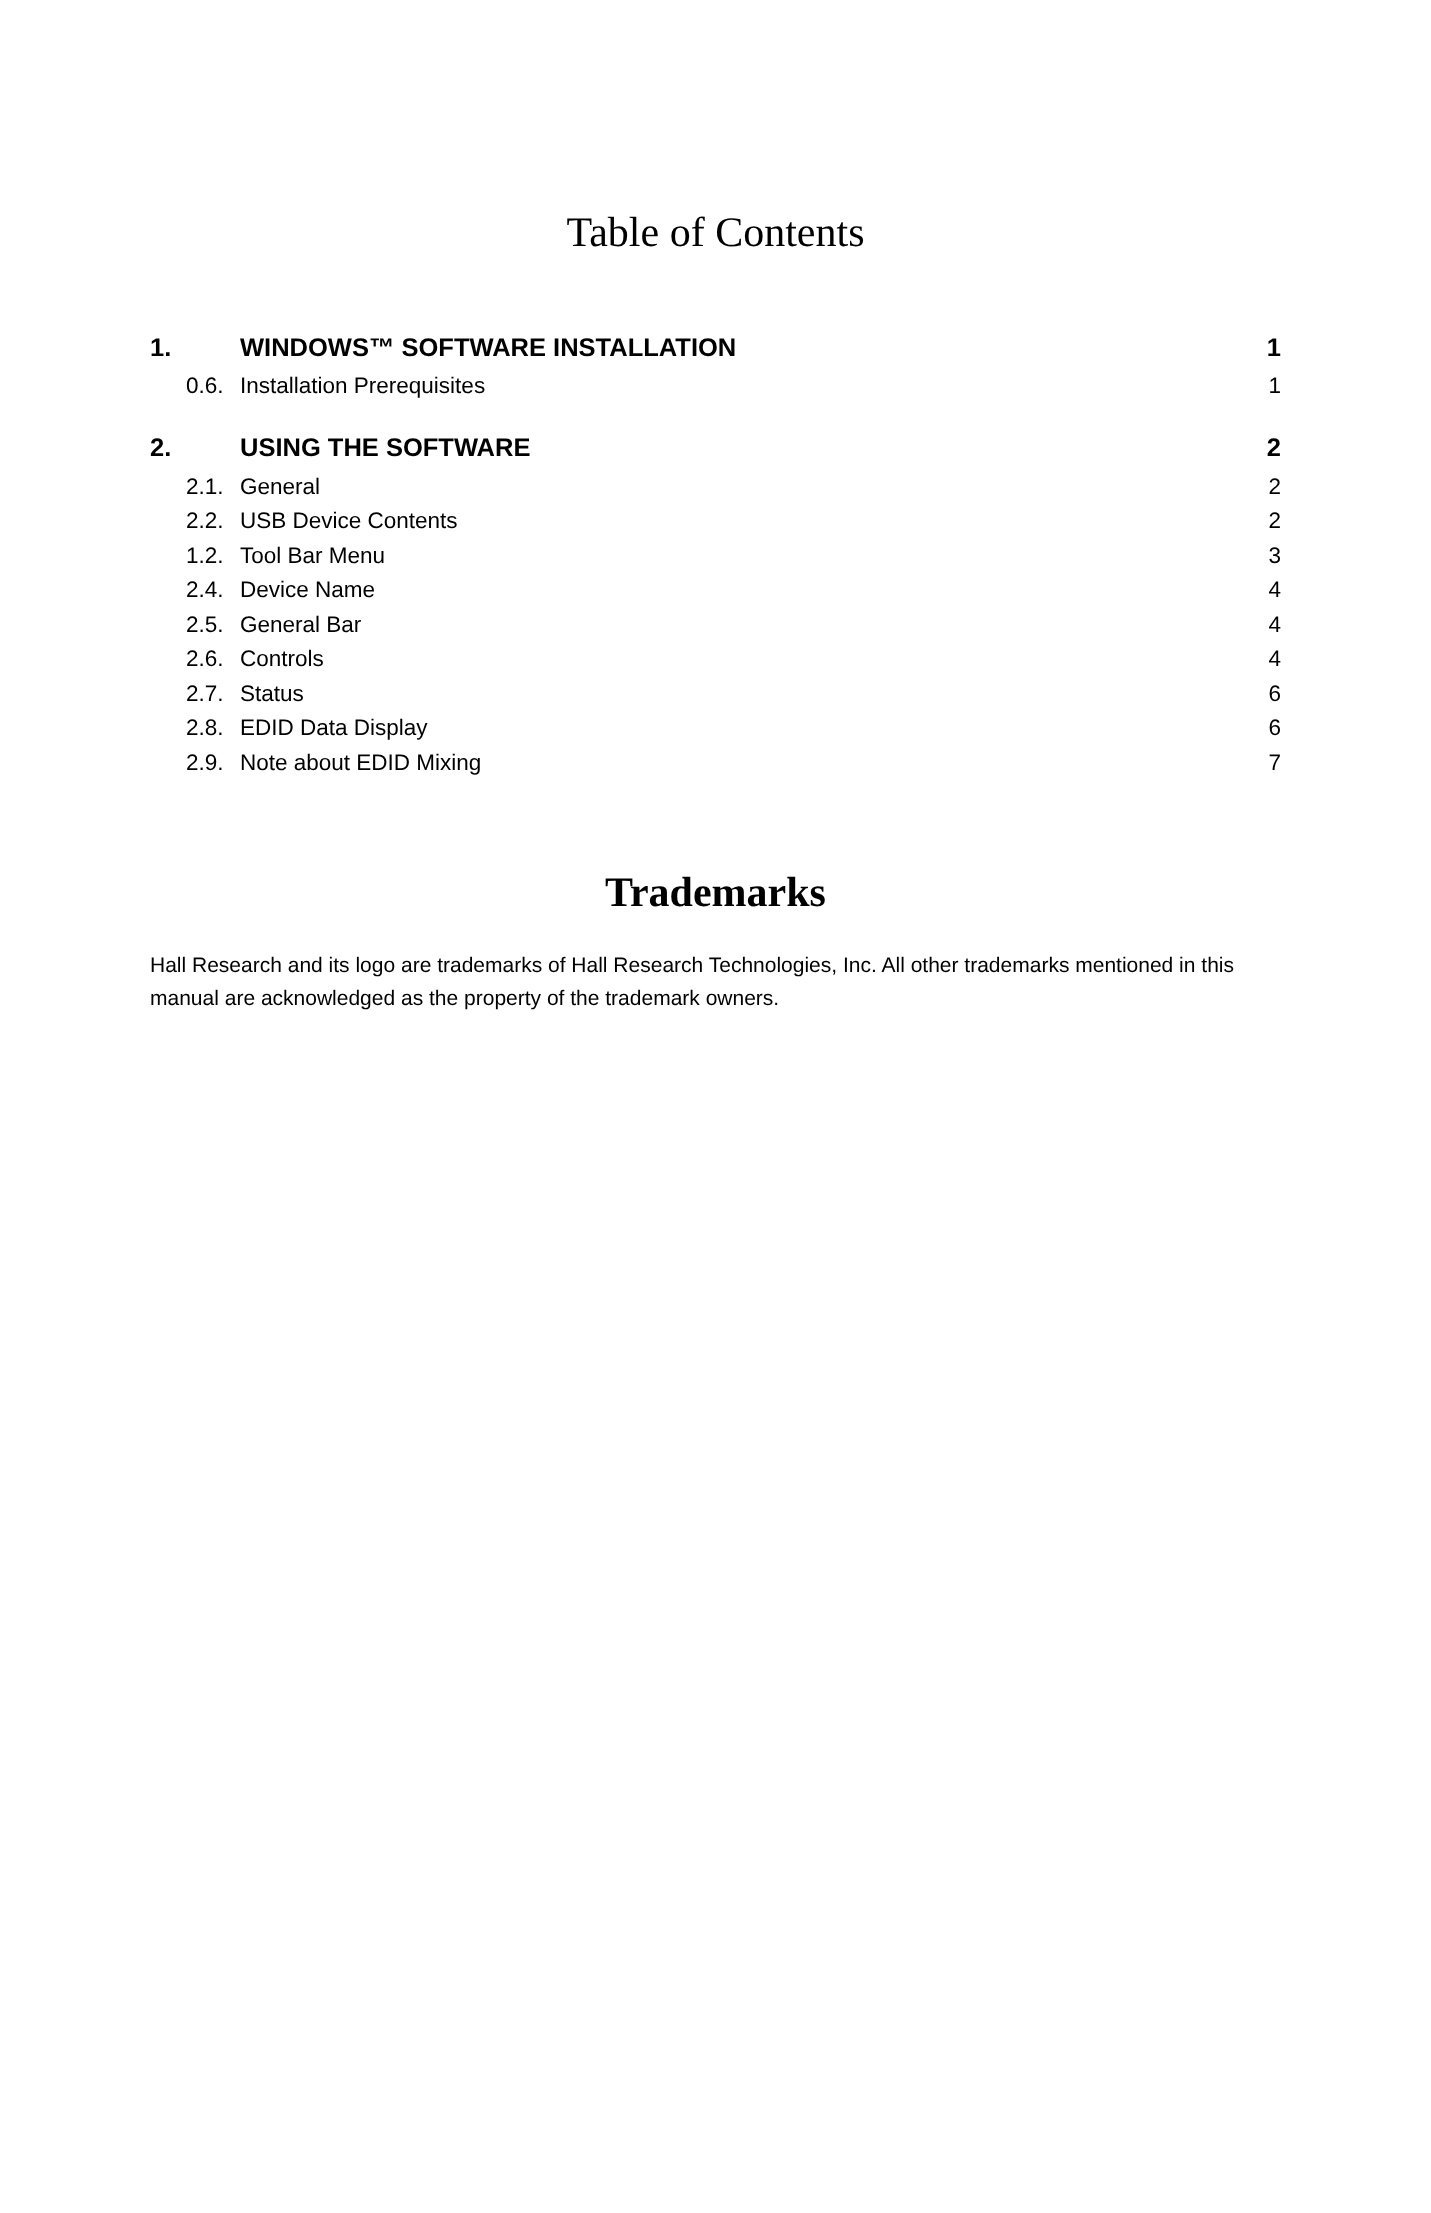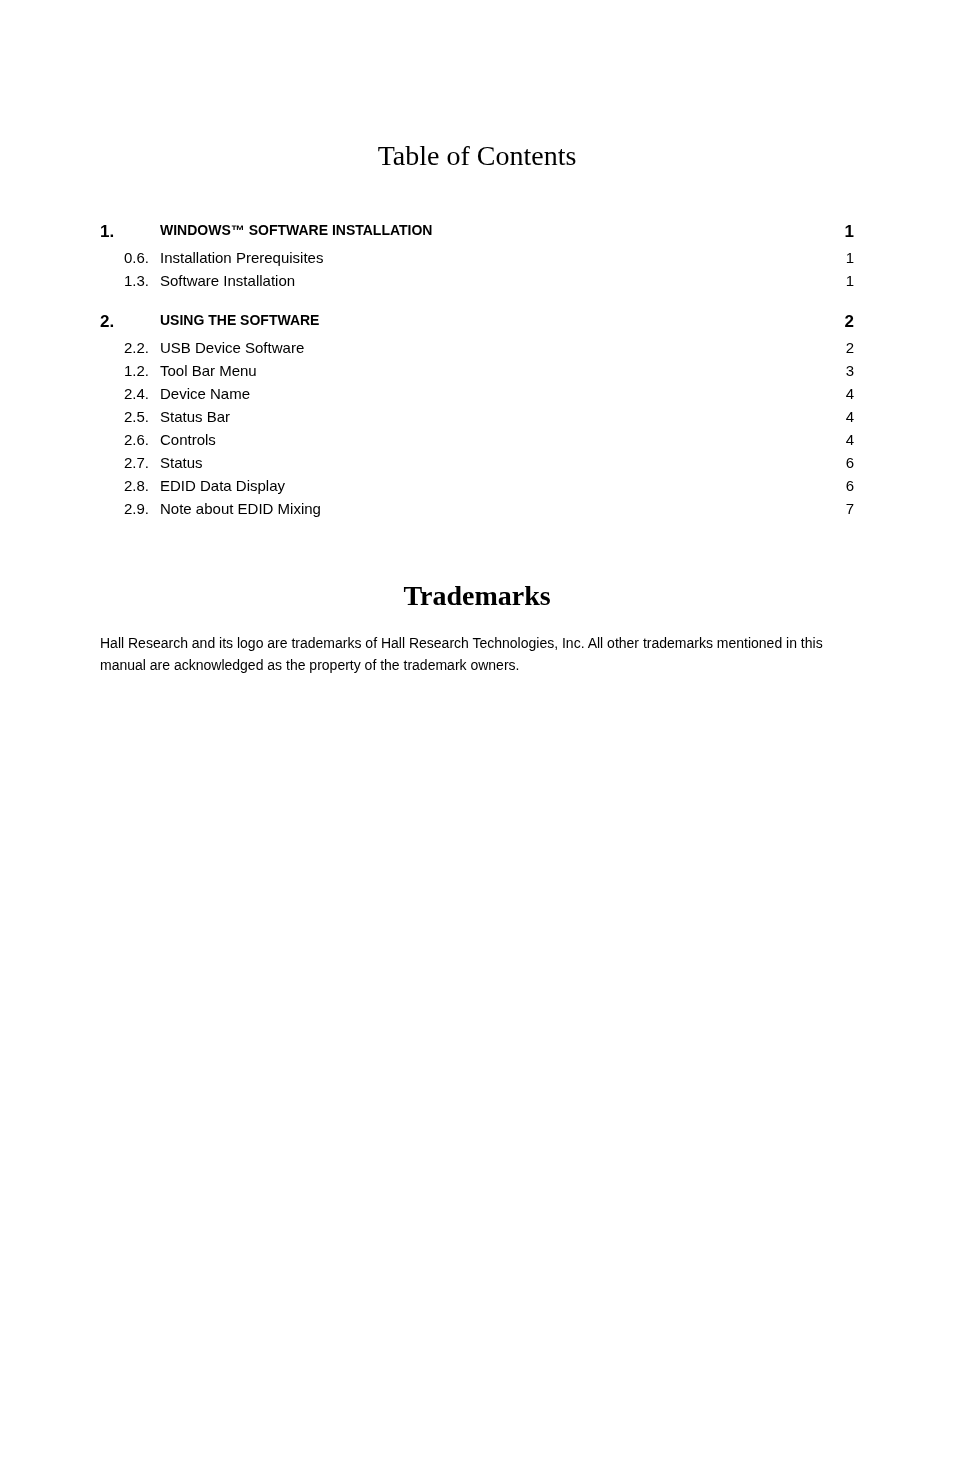--- a/index.html
+++ b/index.html
@@ -45,7 +45,7 @@
     }
 
     .toc-section-row .section-title {
-      font-size: 14px;
+      font-size: 17px;
       font-weight: bold;
       flex: 1;
     }

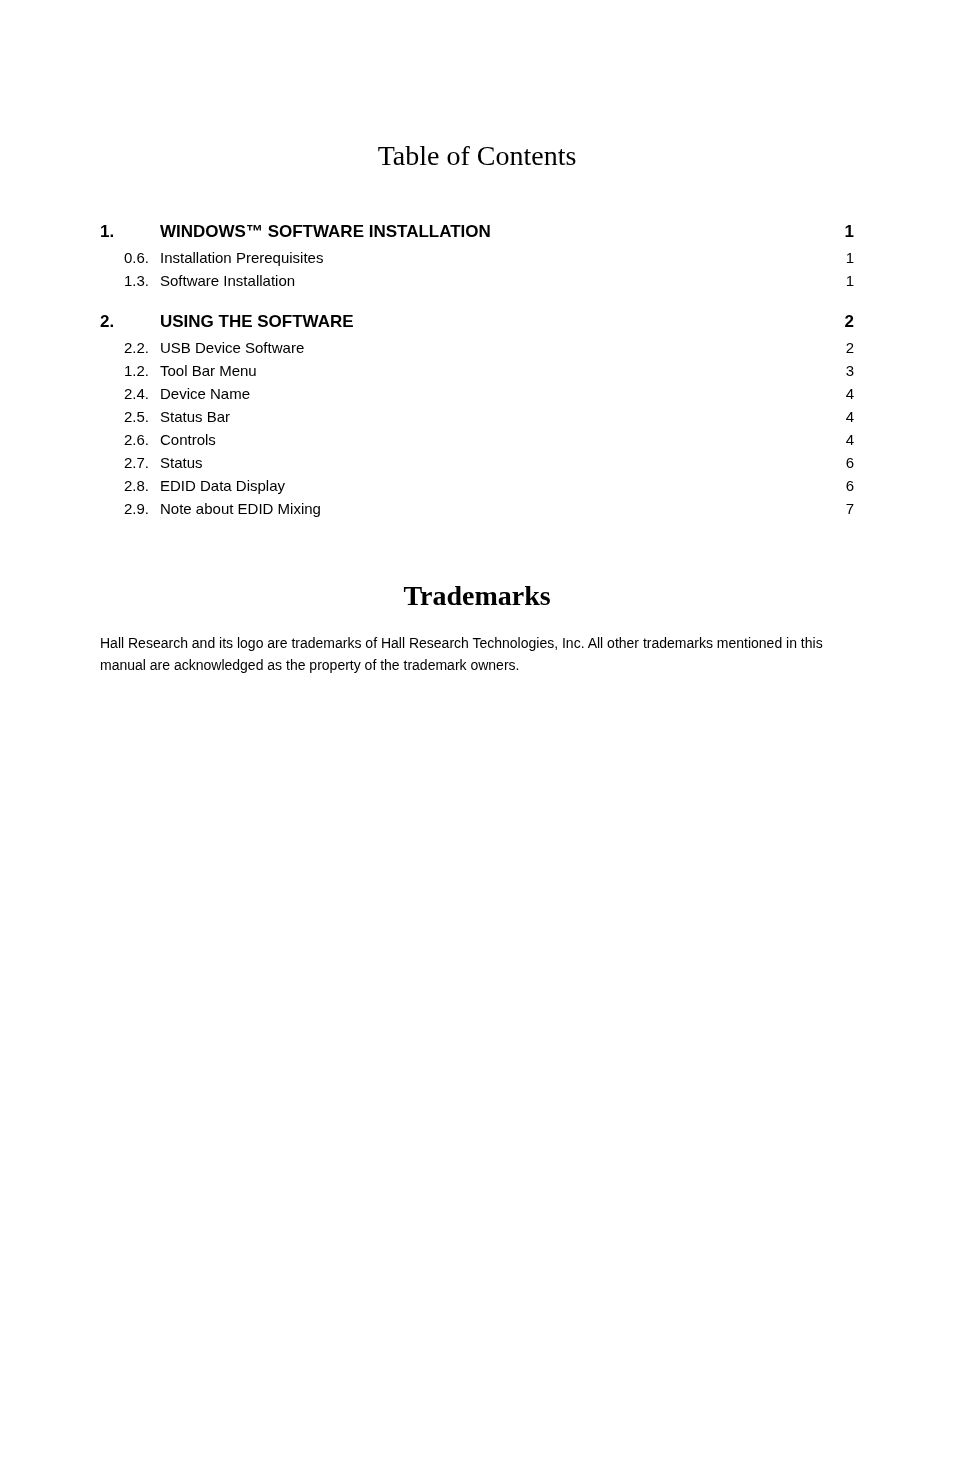--- a/index.html
+++ b/index.html
@@ -121,11 +121,6 @@
         <td class="sub-title">Installation Prerequisites</td>
         <td class="sub-page">1</td>
       </tr>
-      <tr class="toc-sub-row">
-        <td class="sub-num">1.3.</td>
-        <td class="sub-title">Software Installation</td>
-        <td class="sub-page">1</td>
-      </tr>
       <tr class="section-divider">
         <td colspan="3" style="height: 10px;"></td>
       </tr>

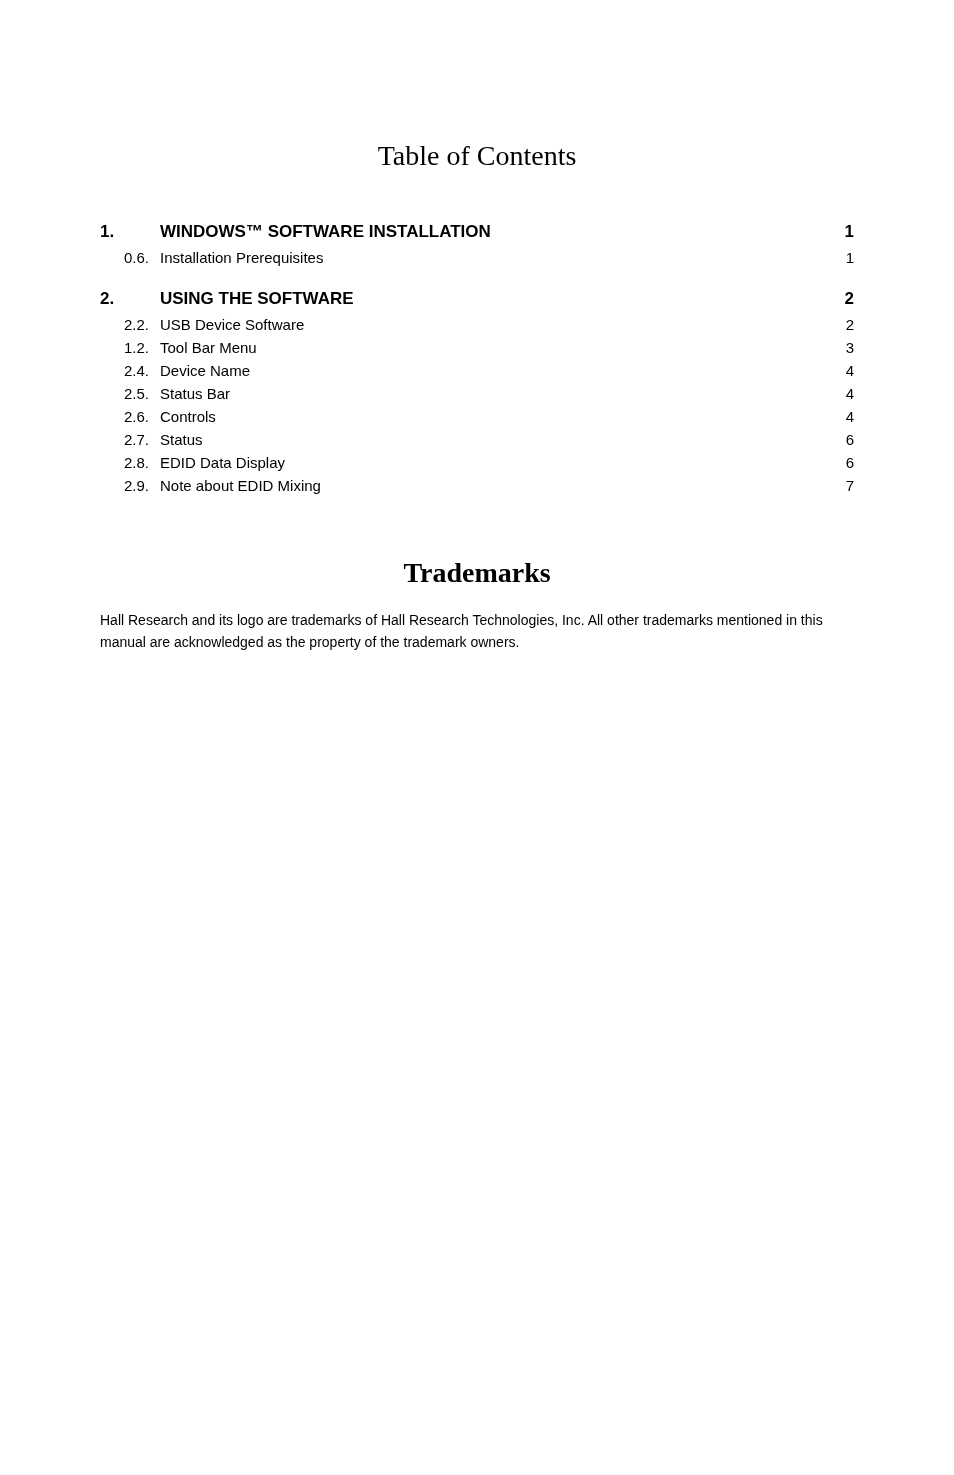--- a/index.html
+++ b/index.html
@@ -130,6 +130,11 @@
         <td class="section-page">2</td>
       </tr>
       <tr class="toc-sub-row">
+        <td class="sub-num">2.1.</td>
+        <td class="sub-title">General</td>
+        <td class="sub-page">2</td>
+      </tr>
+      <tr class="toc-sub-row">
         <td class="sub-num">2.2.</td>
         <td class="sub-title">USB Device Software</td>
         <td class="sub-page">2</td>

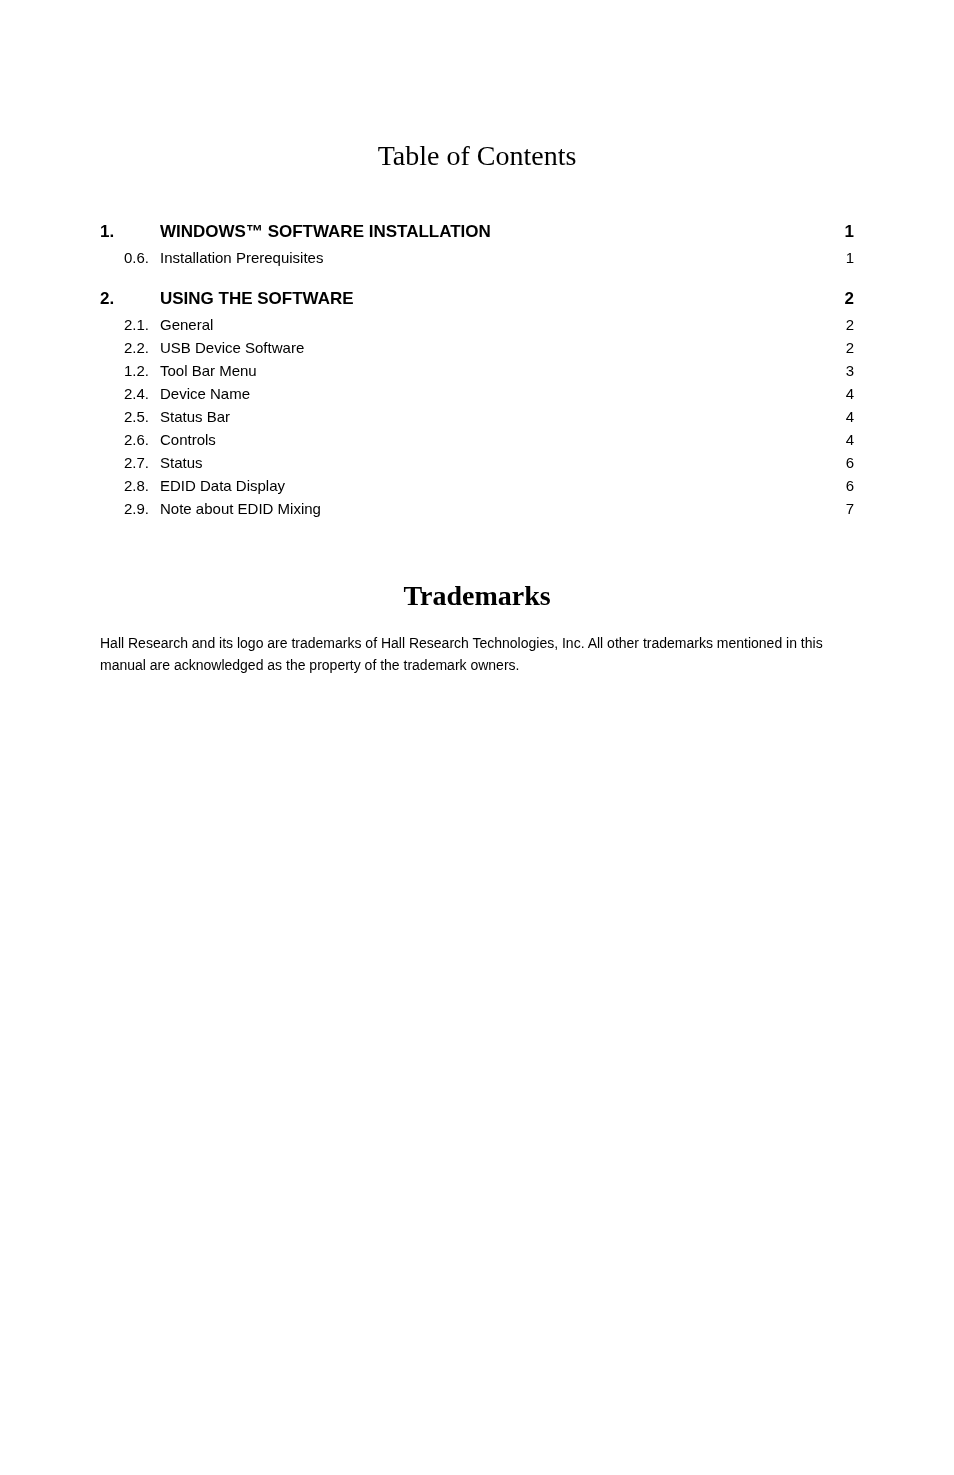--- a/index.html
+++ b/index.html
@@ -136,7 +136,7 @@
       </tr>
       <tr class="toc-sub-row">
         <td class="sub-num">2.2.</td>
-        <td class="sub-title">USB Device Software</td>
+        <td class="sub-title">USB Device Contents</td>
         <td class="sub-page">2</td>
       </tr>
       <tr class="toc-sub-row">

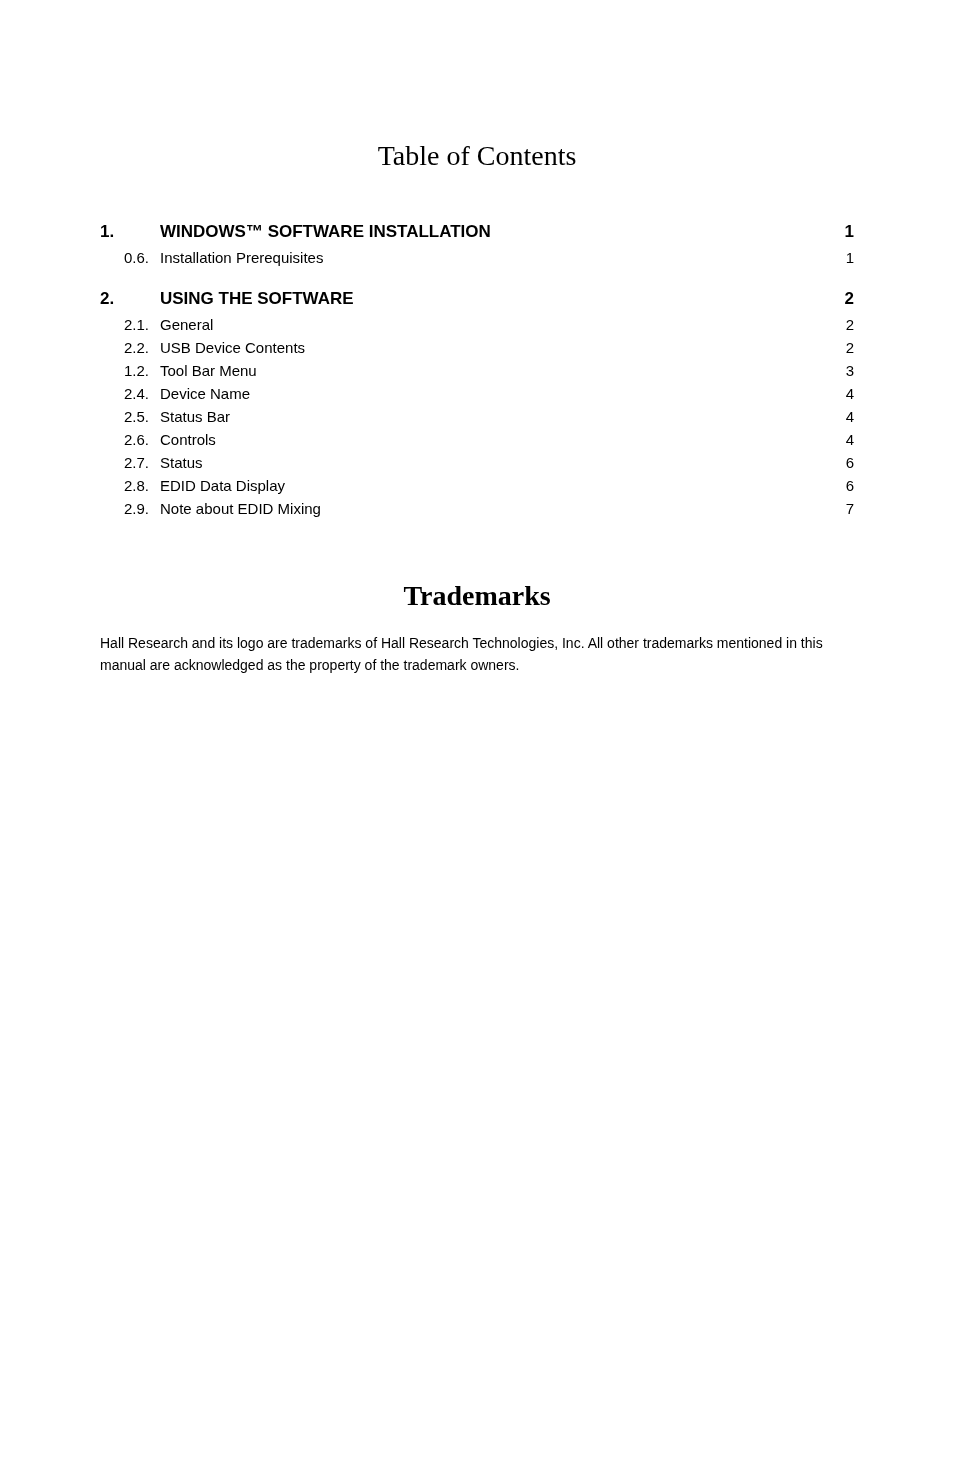--- a/index.html
+++ b/index.html
@@ -151,7 +151,7 @@
       </tr>
       <tr class="toc-sub-row">
         <td class="sub-num">2.5.</td>
-        <td class="sub-title">Status Bar</td>
+        <td class="sub-title">General Bar</td>
         <td class="sub-page">4</td>
       </tr>
       <tr class="toc-sub-row">

